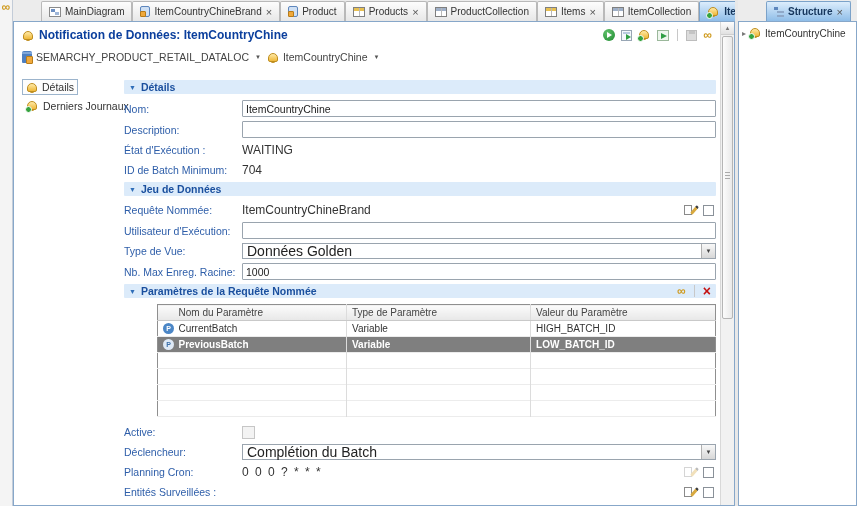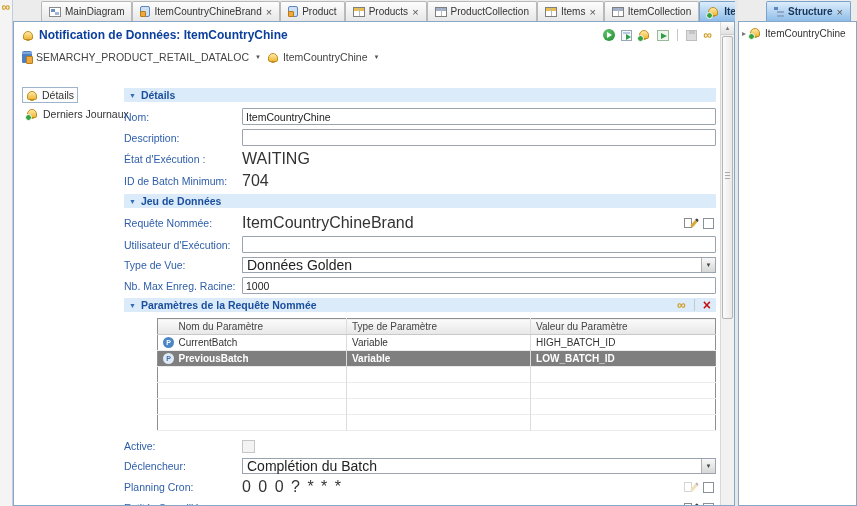--- a/index.html
+++ b/index.html
@@ -32,7 +32,7 @@
   .breadcrumb{display:flex;align-items:center;gap:4px;margin-top:9px;font-size:10.5px;color:#444;flex:none;}
   .dd-arrow{font-size:6px;color:#555;margin:0 2px;}
 
-  .body-row{display:flex;margin-top:22px;flex:1;min-height:0;}
+  .body-row{display:flex;margin-top:14px;flex:1;min-height:0;}
   .side-nav{width:102px;flex:none;padding-top:2px;}
   .nav-item{display:flex;align-items:center;gap:4px;font-size:10.5px;color:#333;
     padding:1px 3px;margin-bottom:3px;width:max-content;border:1px solid transparent;}

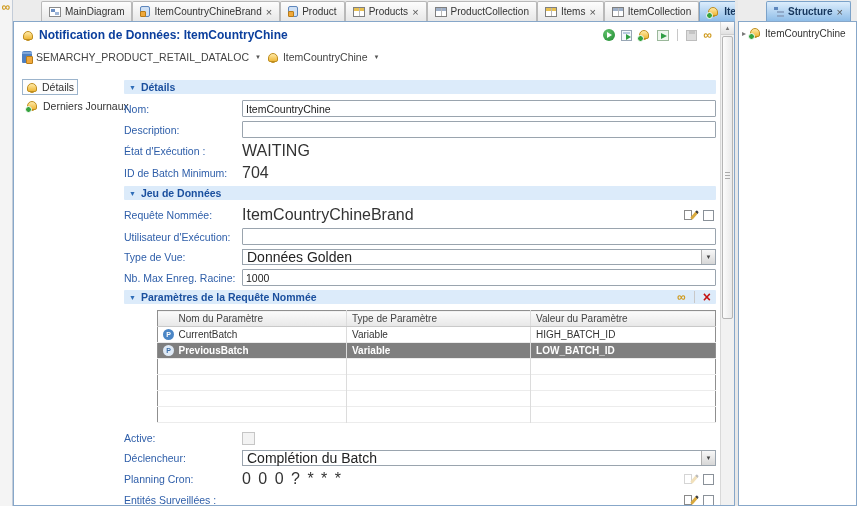--- a/index.html
+++ b/index.html
@@ -48,7 +48,7 @@
 
   .frow{display:flex;align-items:center;margin-bottom:4px;min-height:16px;}
   .flabel{width:118px;flex:none;color:#2e5ea9;font-size:10.5px;}
-  .fvalue{color:#333;font-size:16px;}
+  .fvalue{color:#333;font-size:12px;}
   .cron{letter-spacing:1.5px;}
   input.finput{flex:1;height:13px;border:1px solid #9aa4ae;font-size:10.5px;padding:1px 3px;
     font-family:"Liberation Sans",sans-serif;color:#222;border-radius:1px;outline:none;}

